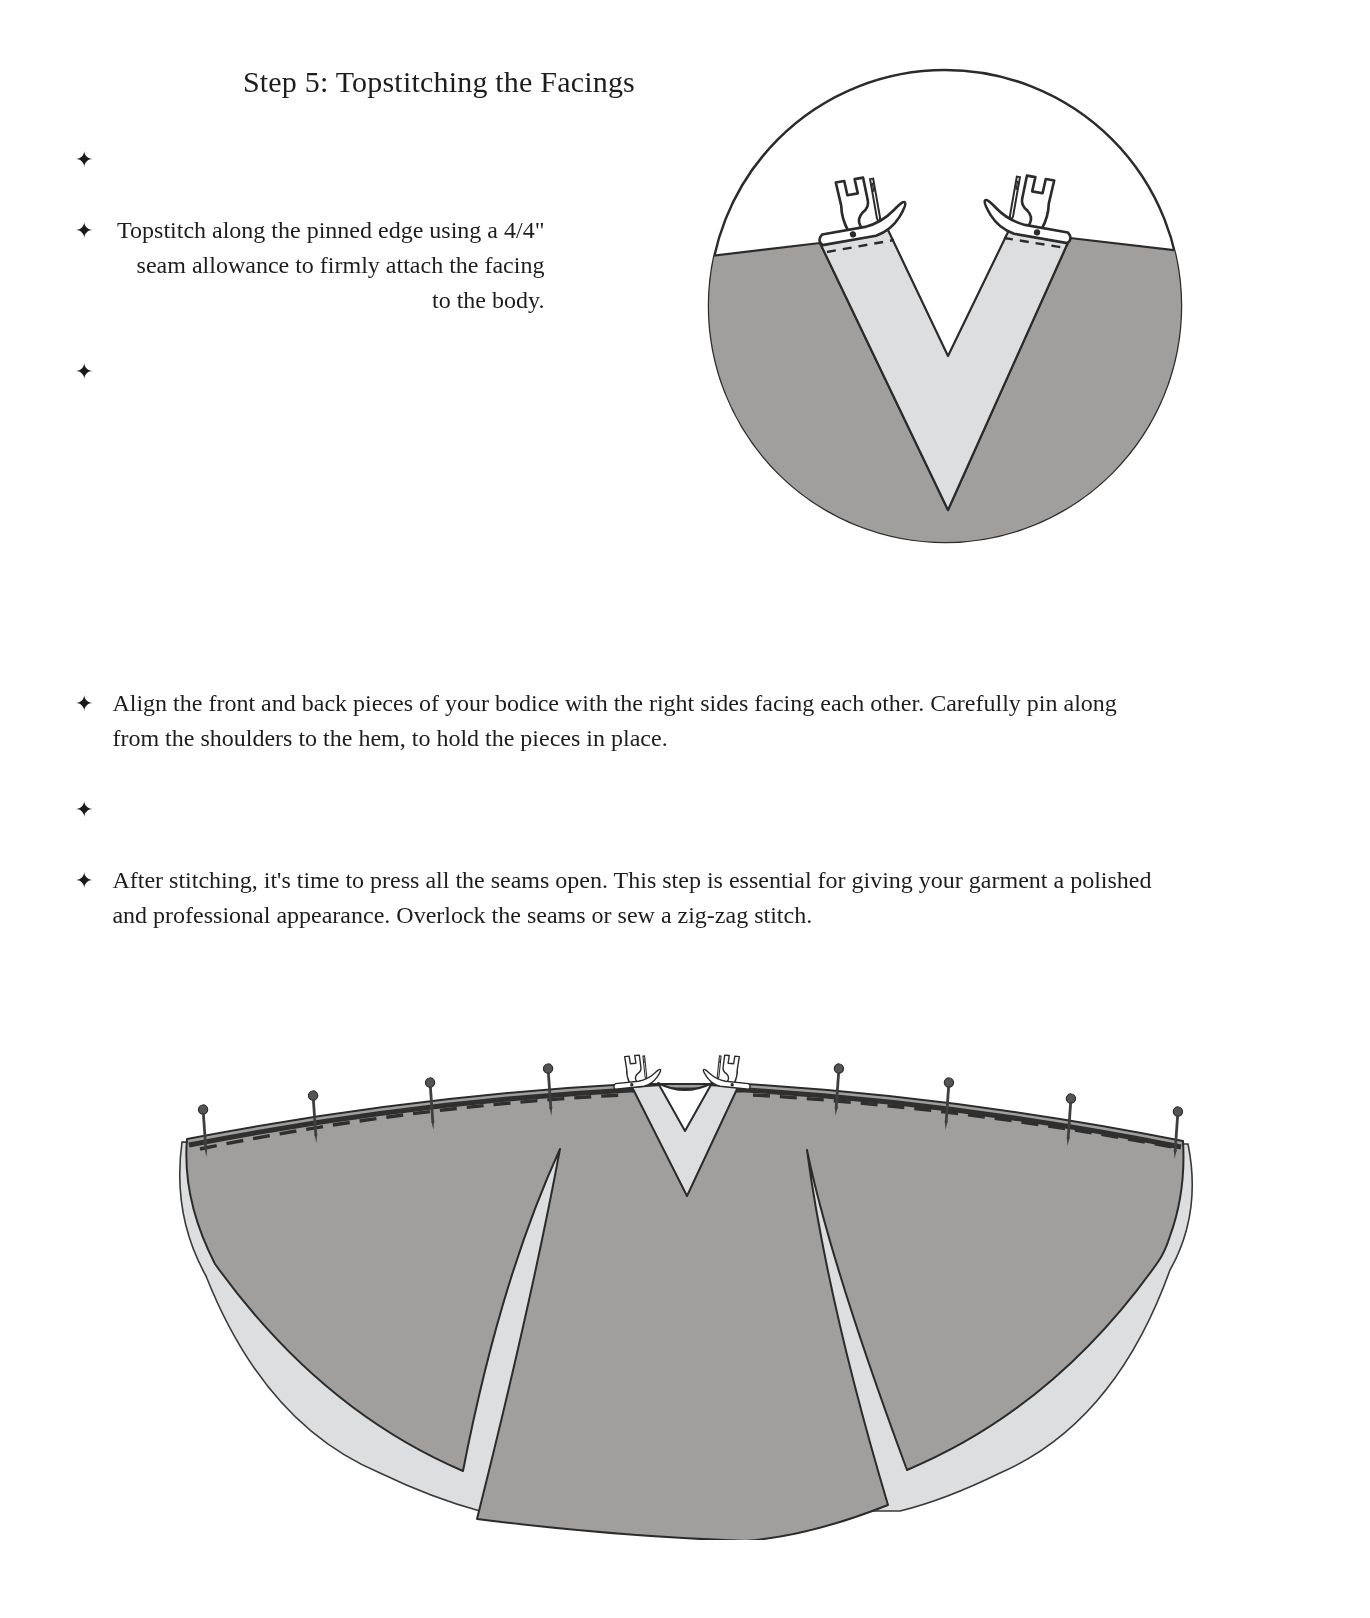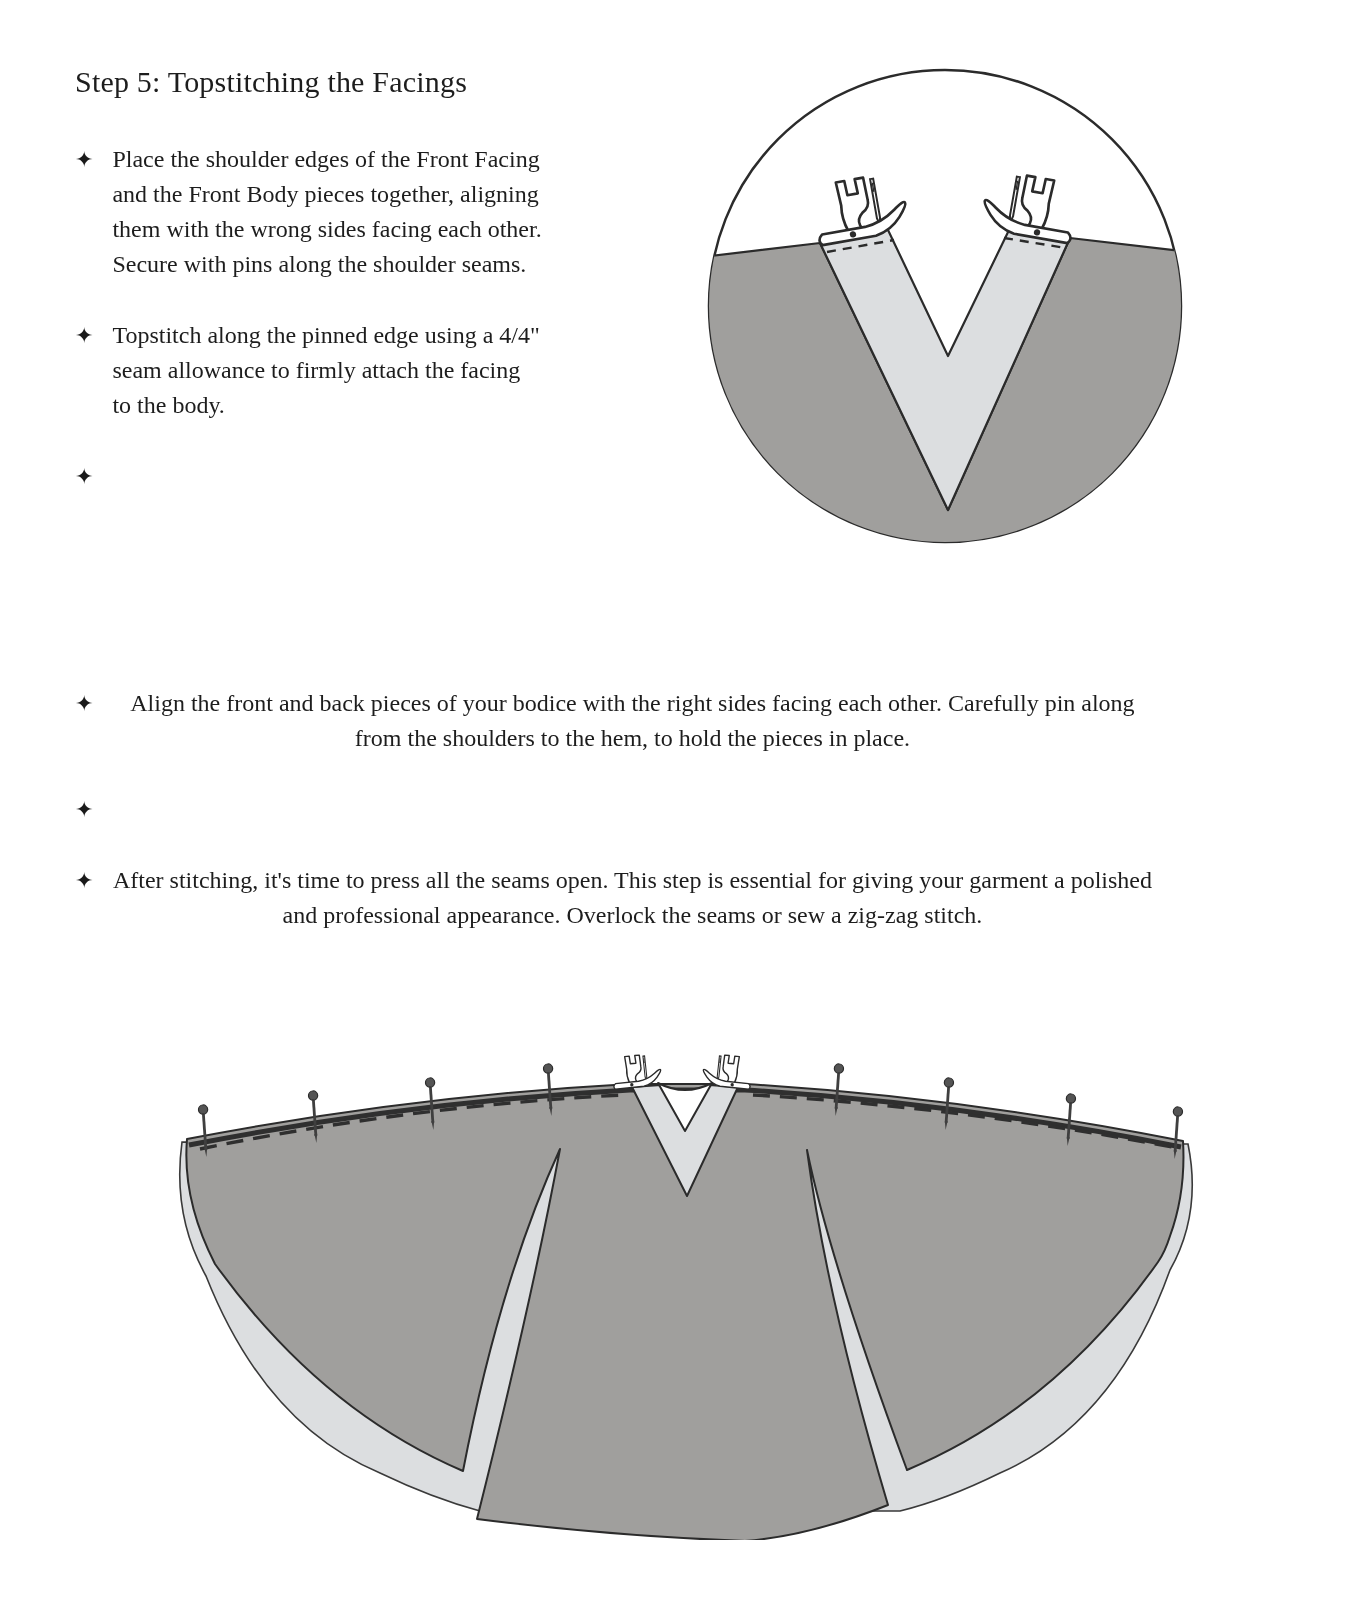--- a/index.html
+++ b/index.html
@@ -19,7 +19,7 @@
   .bullet:first-child{margin-top:42px;}
   .bullet .star{font-family:"DejaVu Sans", sans-serif;font-size:22px;line-height:34px;color:#1a1a1a;flex:0 0 auto;padding-top:1px;}
   .bullet .bullet-text{flex:0 1 auto;}
-  #step5-block{left:75px;top:64px;width:560px;}
+  #step5-block{left:75px;top:64px;width:560px;text-align:right;}
   #step5-block .bullet-text{max-width:432px;}
   #step6-block{left:75px;top:644px;width:1180px;}
   #step6-block .bullet-text{max-width:1040px;text-align:center;}

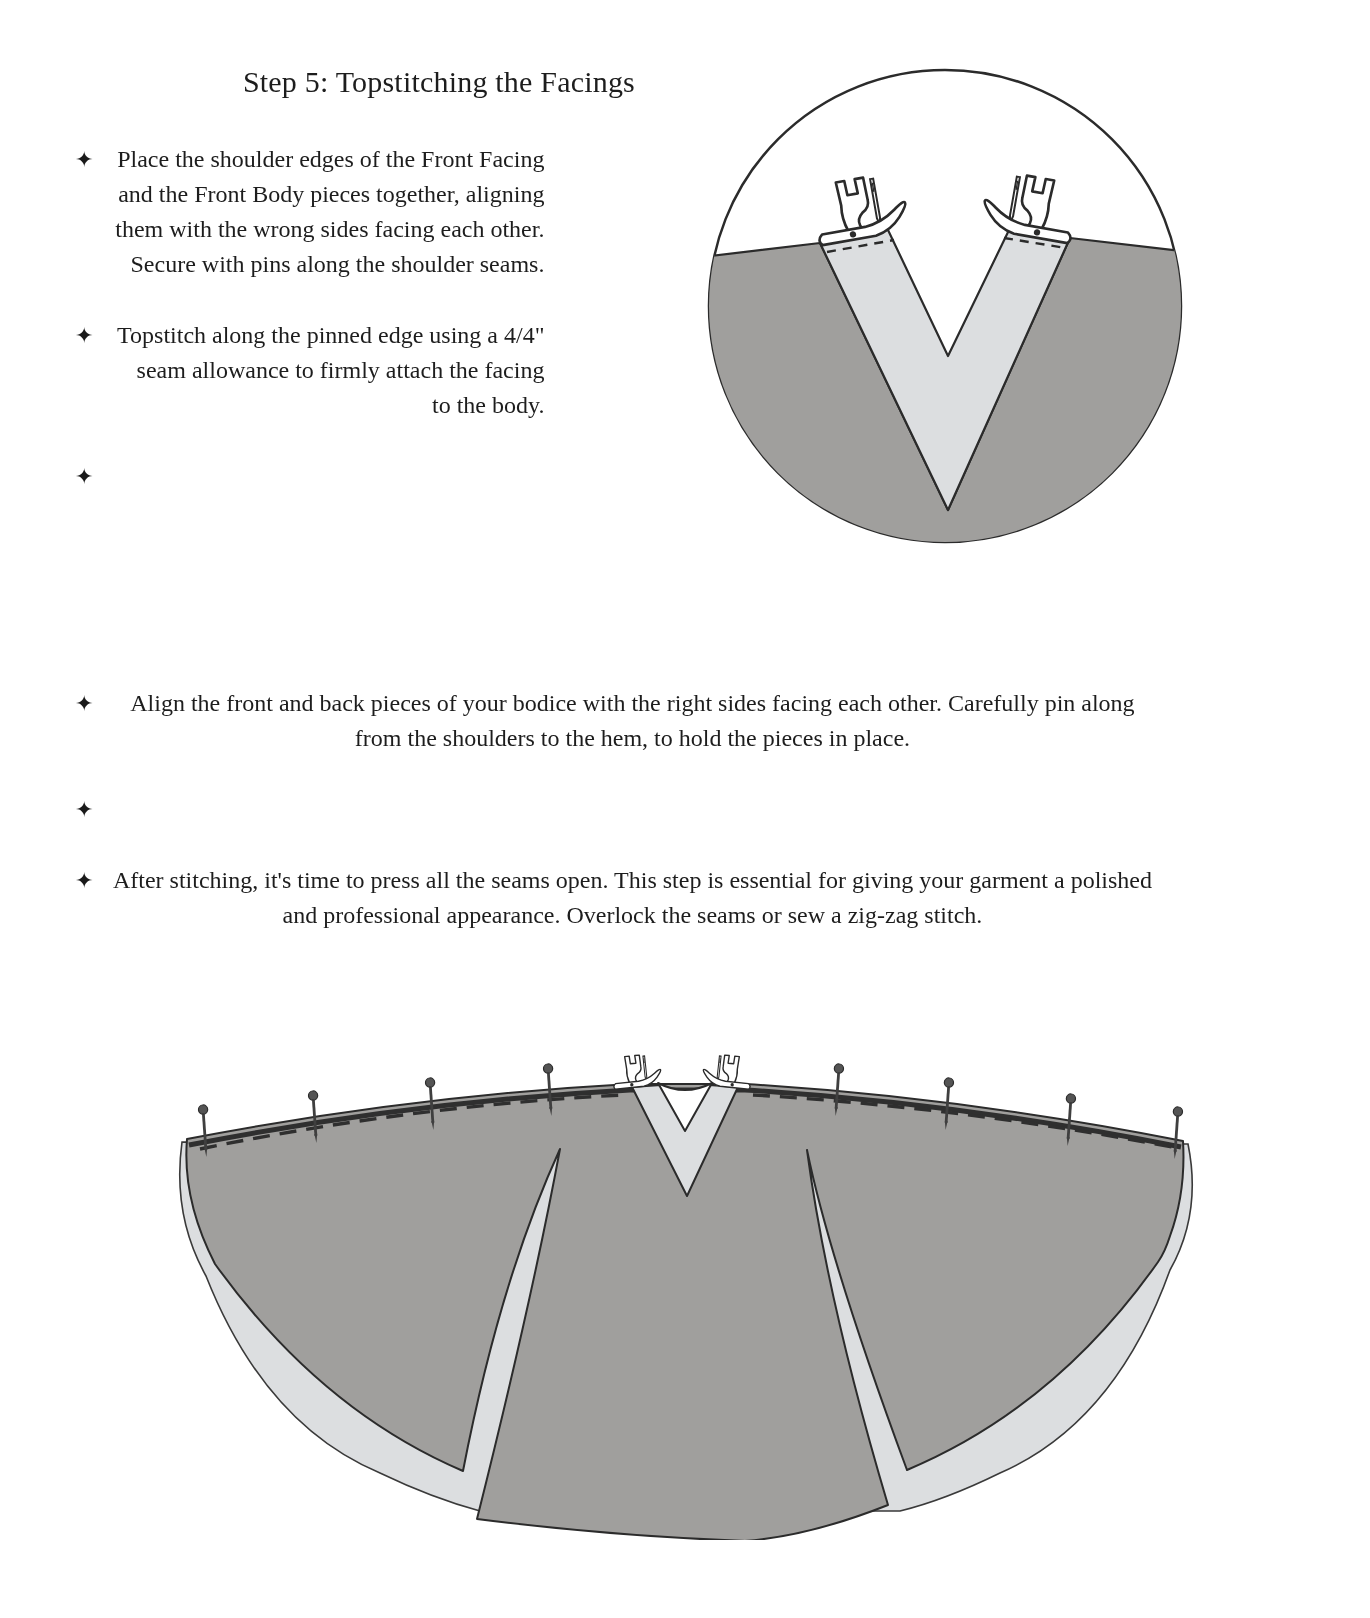--- a/index.html
+++ b/index.html
@@ -35,7 +35,6 @@
   <div class="bullets">
     <div class="bullet">
       <span class="star">✦</span>
-      <div class="bullet-text">Place the shoulder edges of the Front Facing and the Front Body pieces together, aligning them with the wrong sides facing each other. Secure with pins along the shoulder seams.</div>
     </div>
     <div class="bullet">
       <span class="star">✦</span>

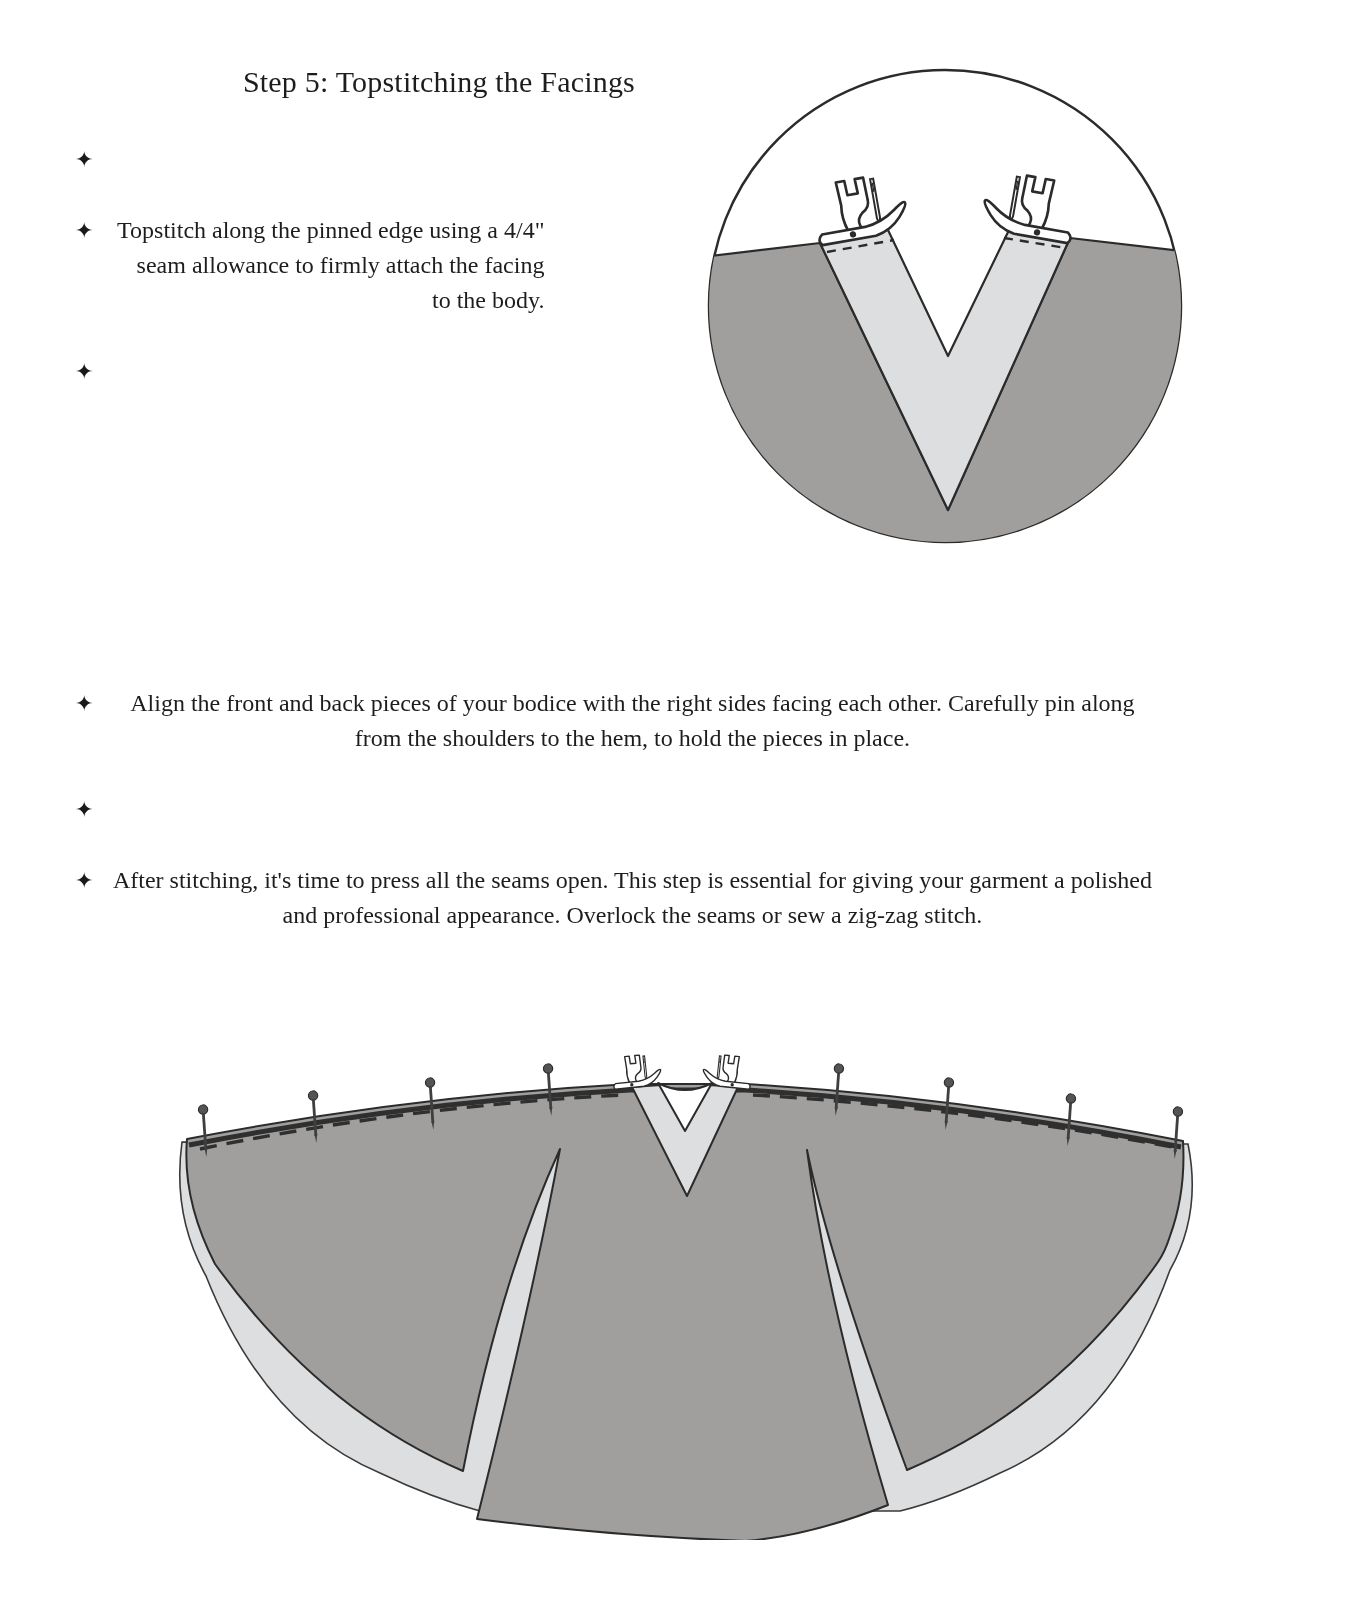--- a/index.html
+++ b/index.html
@@ -22,7 +22,7 @@
   #step5-block{left:75px;top:64px;width:560px;text-align:right;}
   #step5-block .bullet-text{max-width:432px;}
   #step6-block{left:75px;top:644px;width:1180px;}
-  #step6-block .bullet-text{max-width:1040px;text-align:center;}
+  #step6-block .bullet-text{max-width:1040px;}
   #circle-illus{left:680px;top:58px;width:520px;height:500px;}
   #garment-illus{left:170px;top:1000px;width:1090px;height:540px;}
   svg{display:block;}

